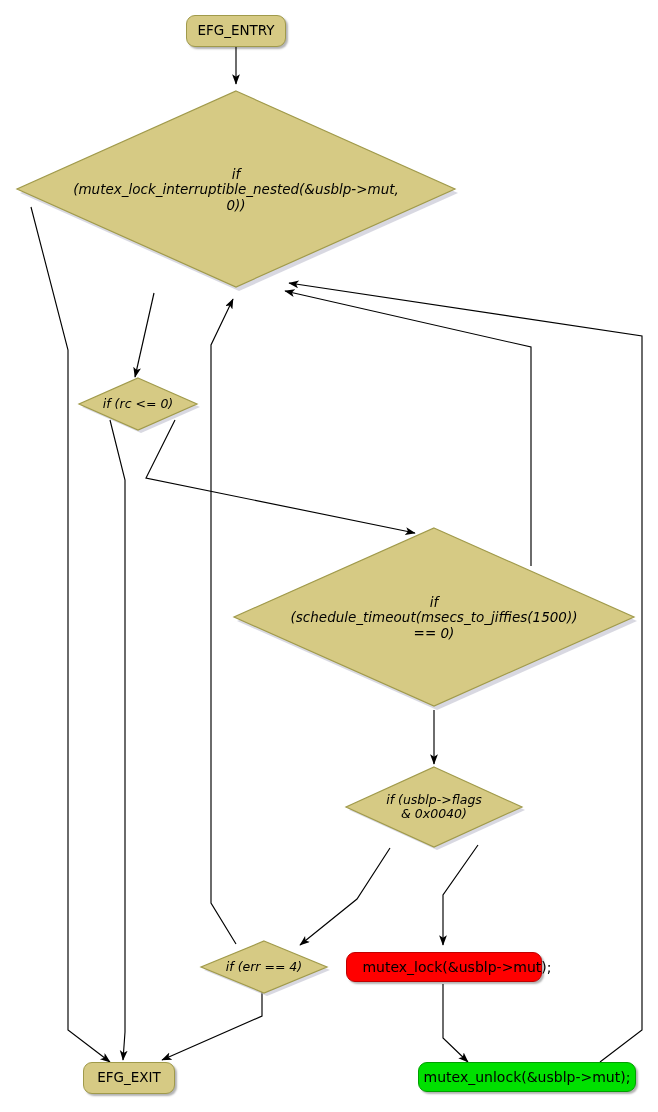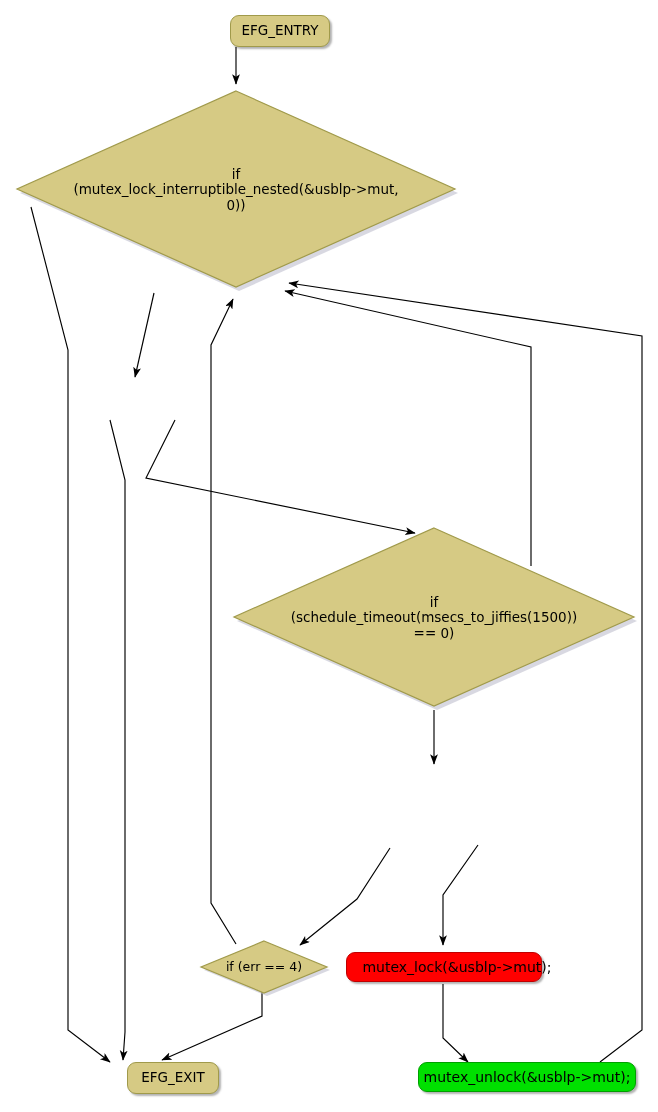--- a/index.html
+++ b/index.html
@@ -22,7 +22,6 @@
     display:flex;align-items:center;justify-content:center;
     color:#000;font-size:13.5px;line-height:1;
     white-space:nowrap;
-    margin-left:44px;
   }
   
   .proc{

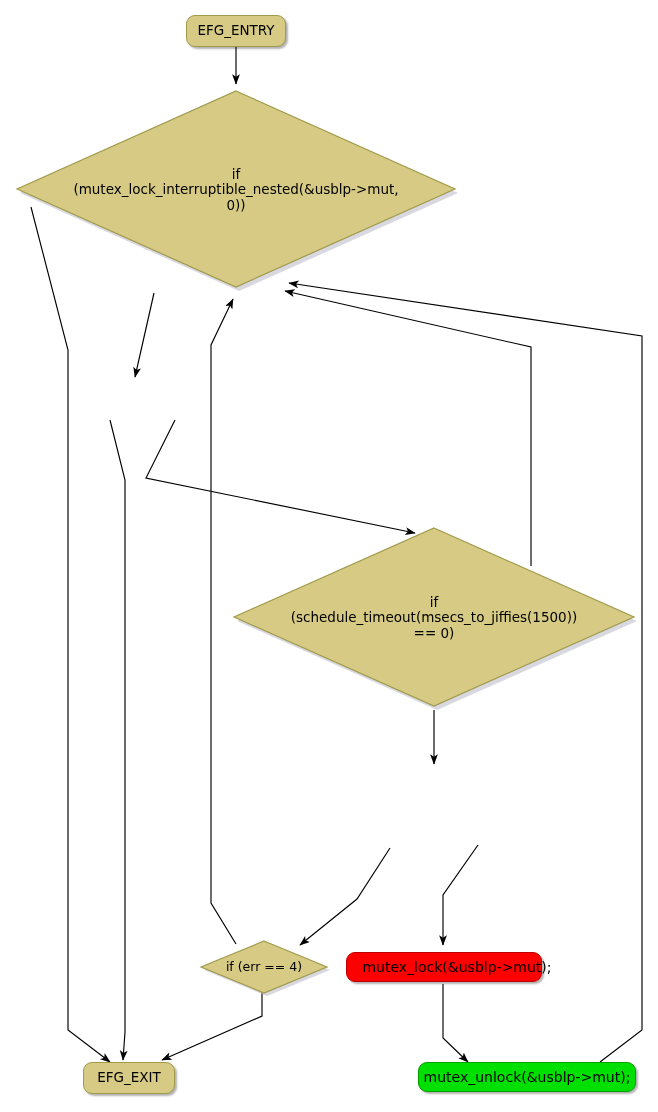--- a/index.html
+++ b/index.html
@@ -41,7 +41,7 @@
     position:absolute;left:0;top:0;width:100%;height:100%;
     display:flex;align-items:center;justify-content:center;
     text-align:center;color:#000;line-height:1.12;
-    white-space:pre;pointer-events:none;
+    white-space:pre;pointer-events:none;font-style:italic;
   }
   .d-big .dlabel{font-size:13.5px;}
   .d-small .dlabel{font-size:12.5px;}

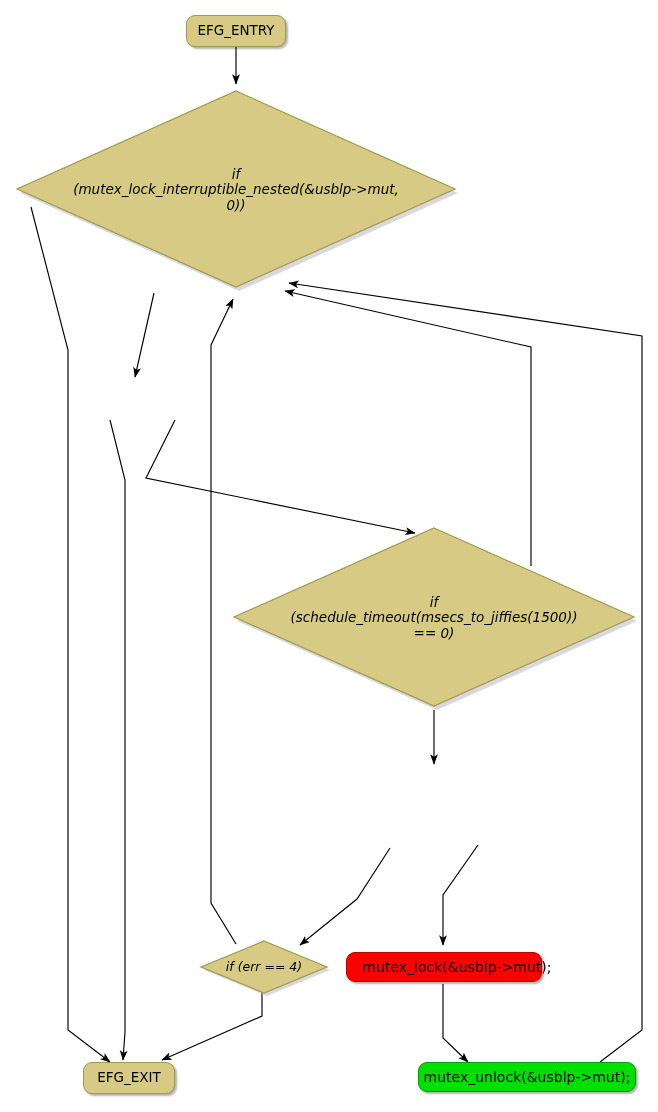--- a/index.html
+++ b/index.html
@@ -101,6 +101,13 @@
 0))</div>
   </div>
 
+  <div class="diamond d-small" style="left:76px;top:375px;width:124px;height:58px;">
+    <svg width="124" height="58" viewBox="0 0 124 58">
+      <polygon points="62,3 121,29 62,55 3,29" fill="#b8b8c8" opacity="0.55" transform="translate(3,3)"></polygon>
+      <polygon points="62,3 121,29 62,55 3,29" fill="#d6ca84" stroke="#a09a4b" stroke-width="1.2"></polygon>
+    </svg>
+    <div class="dlabel">if (rc &lt;= 0)</div>
+  </div>
 
   <div class="diamond d-big" style="left:231px;top:524px;width:406px;height:188px;">
     <svg width="406" height="188" viewBox="0 0 406 188">

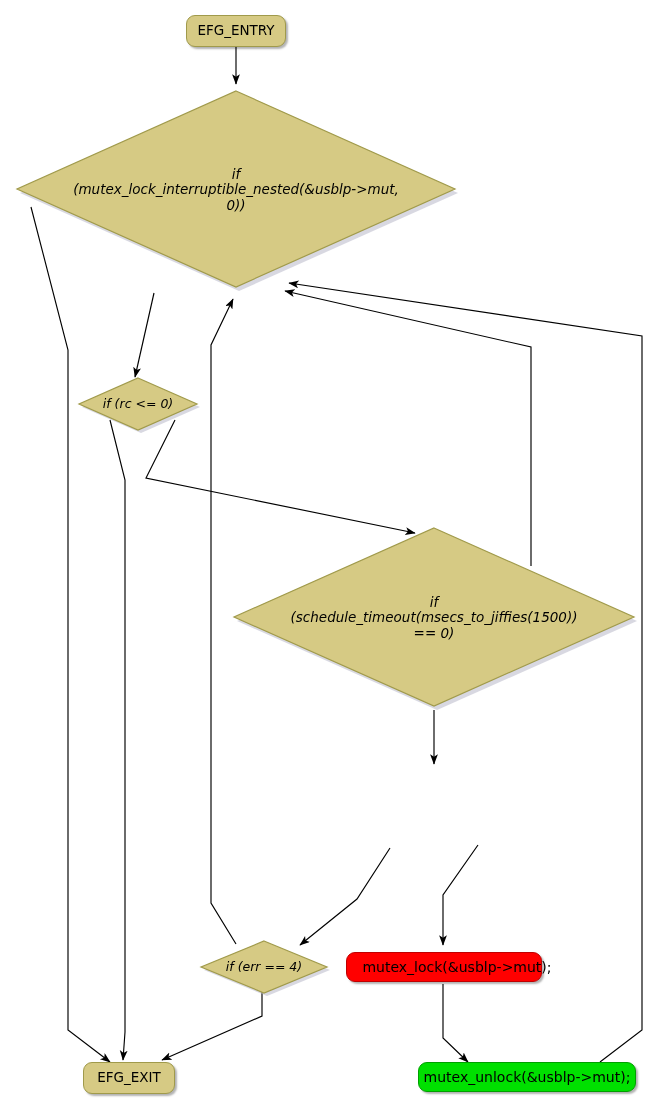--- a/index.html
+++ b/index.html
@@ -119,6 +119,14 @@
 == 0)</div>
   </div>
 
+  <div class="diamond d-small" style="left:343px;top:764px;width:182px;height:86px;">
+    <svg width="182" height="86" viewBox="0 0 182 86">
+      <polygon points="91,3 179,43 91,83 3,43" fill="#b8b8c8" opacity="0.55" transform="translate(3,3)"></polygon>
+      <polygon points="91,3 179,43 91,83 3,43" fill="#d6ca84" stroke="#a09a4b" stroke-width="1.2"></polygon>
+    </svg>
+    <div class="dlabel">if (usblp-&gt;flags
+&amp; 0x0040)</div>
+  </div>
 
   <div class="diamond d-small" style="left:198px;top:938px;width:132px;height:58px;">
     <svg width="132" height="58" viewBox="0 0 132 58">

